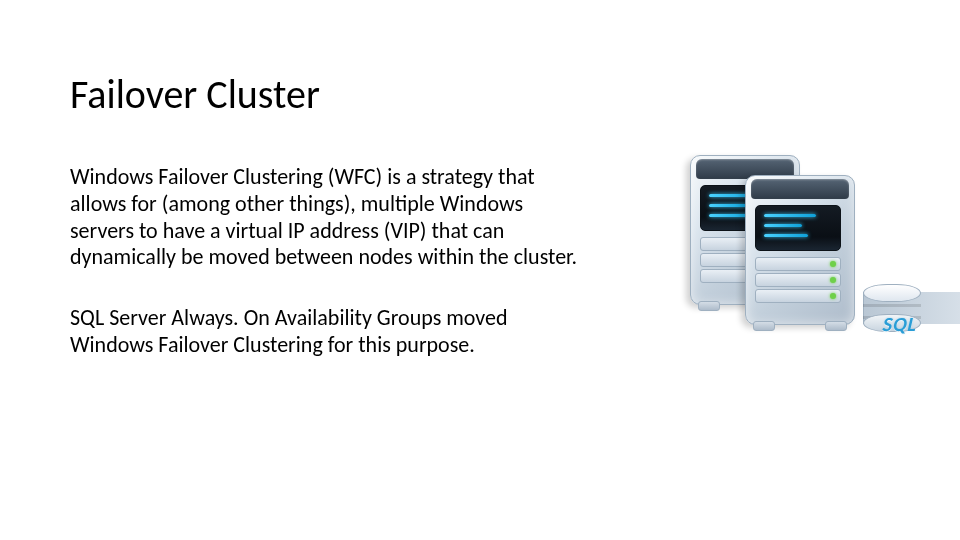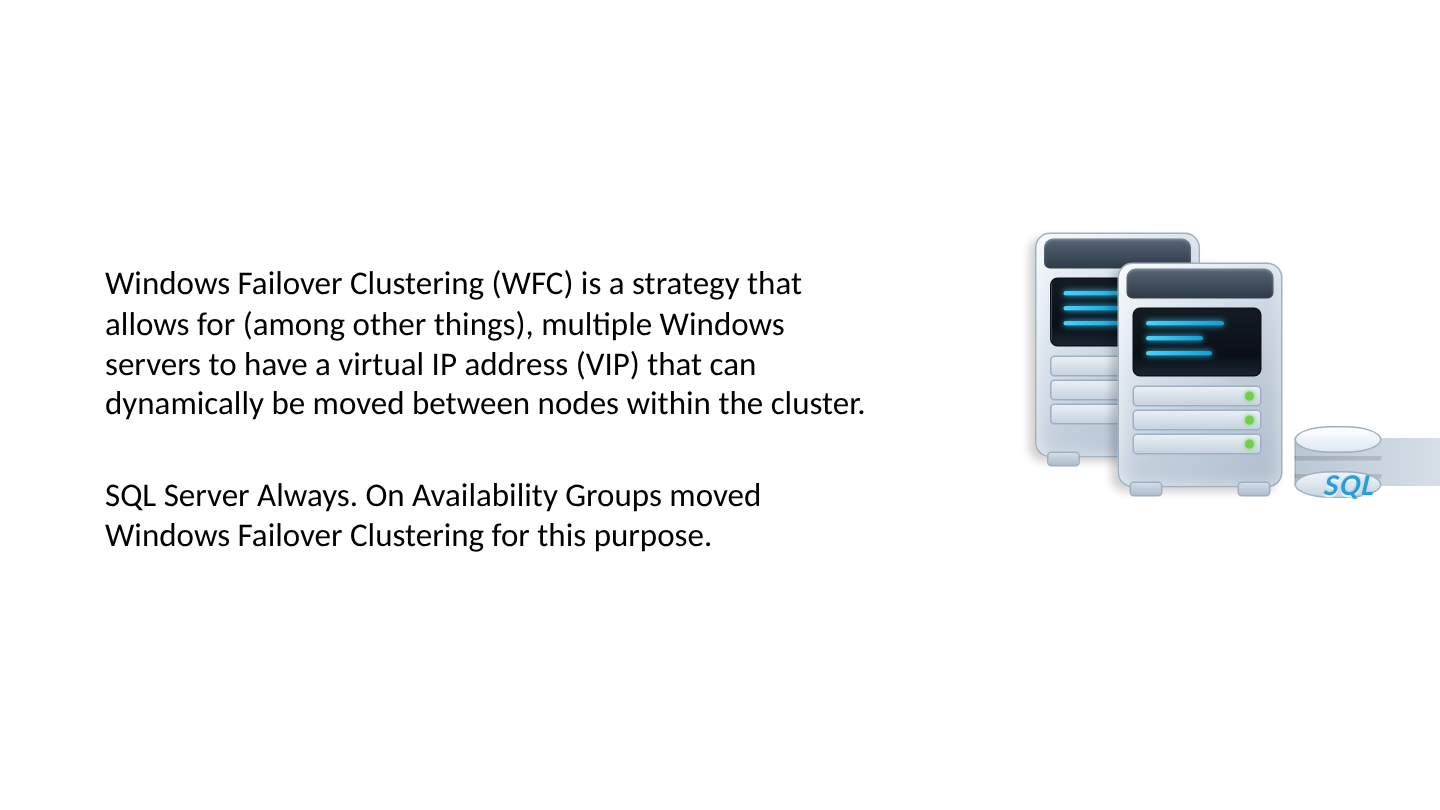--- a/index.html
+++ b/index.html
@@ -174,6 +174,7 @@
 
 <div class="slide">
 
+  <div class="title">Failover Cluster</div>
 
   <div class="body">
     <p>Windows Failover Clustering (WFC) is a strategy that allows for (among other things), multiple Windows servers to have a virtual IP address (VIP) that can dynamically be moved between nodes within the cluster.</p>

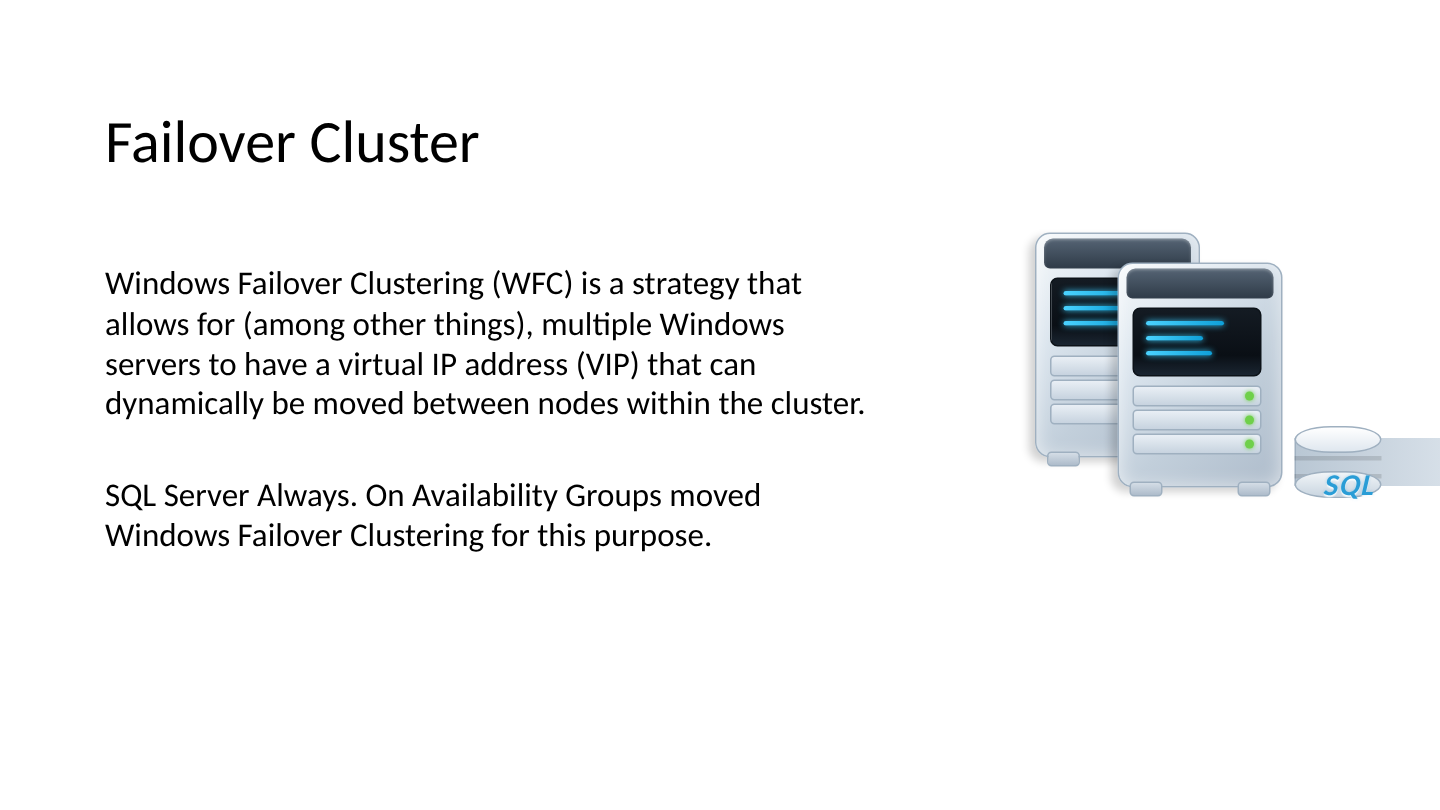--- a/index.html
+++ b/index.html
@@ -35,7 +35,7 @@
     line-height: 1.22;
   }
   .body p {
-    margin: 16px 0 34px 0;
+    margin: 4px 0 34px 0;
   }
   .illustration {
     position: absolute;

